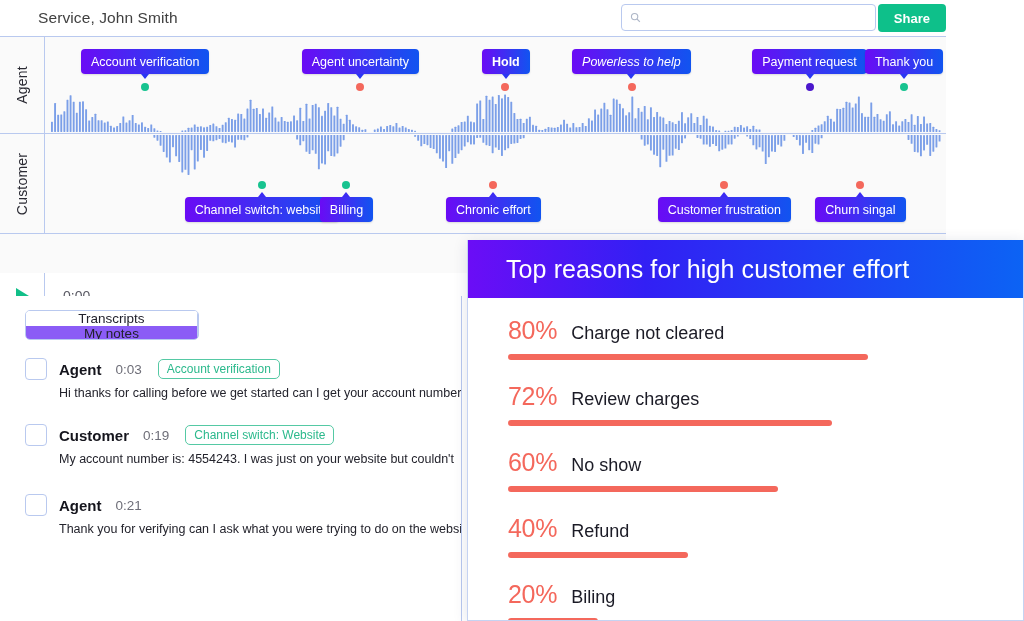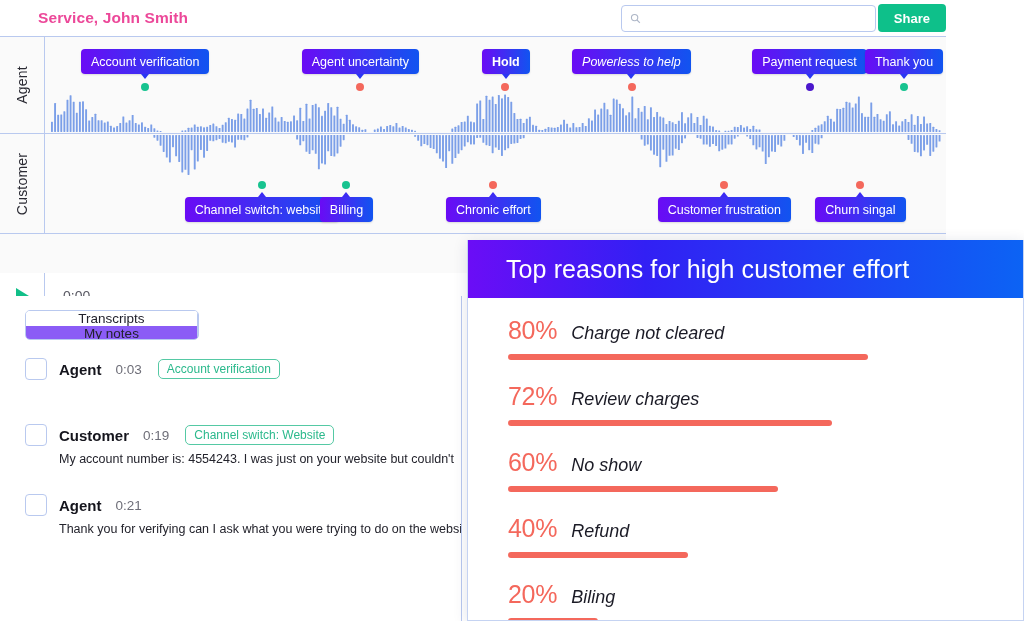--- a/index.html
+++ b/index.html
@@ -17,7 +17,7 @@
     background: #fff; display: flex; align-items: center;
   }
   .header-title {
-    margin-left: 38px; font-size: 15.5px; font-weight: 700; color: #ec4899;
+    margin-left: 38px; font-size: 15.5px; font-weight: 400; color: #404040;
     letter-spacing: .1px;
   }
   .header-right {

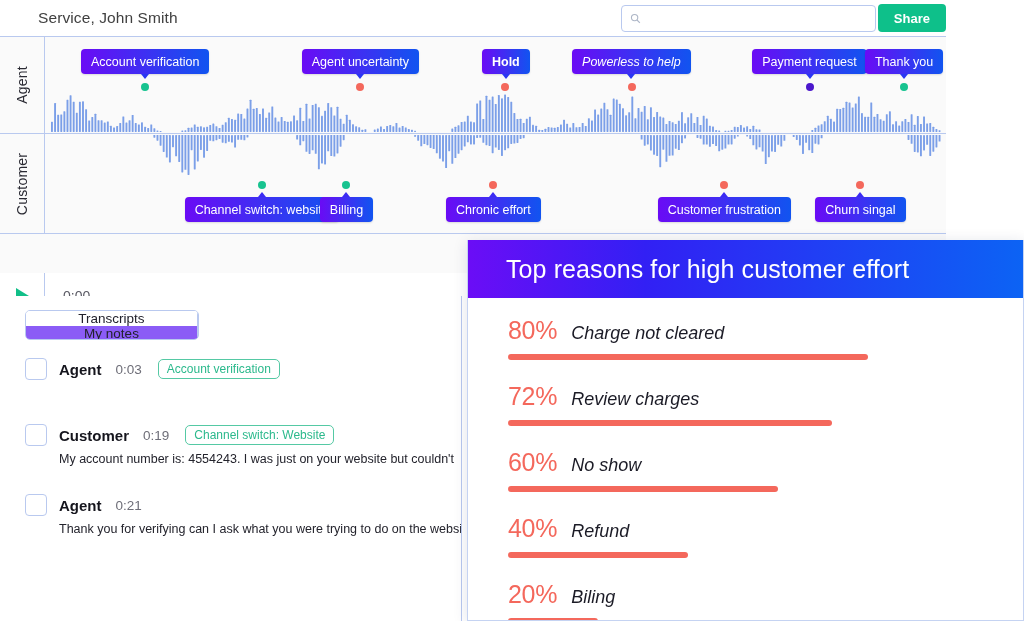--- a/index.html
+++ b/index.html
@@ -21,7 +21,7 @@
     letter-spacing: .1px;
   }
   .header-right {
-    position: absolute; right: 0px; top: 4px; display: flex; align-items: center; gap: 2px;
+    position: absolute; right: 0px; top: 4px; display: flex; gap: 2px;
   }
   .search-box {
     width: 255px; height: 27px; border: 1px solid #b9c9ef; border-radius: 4px;

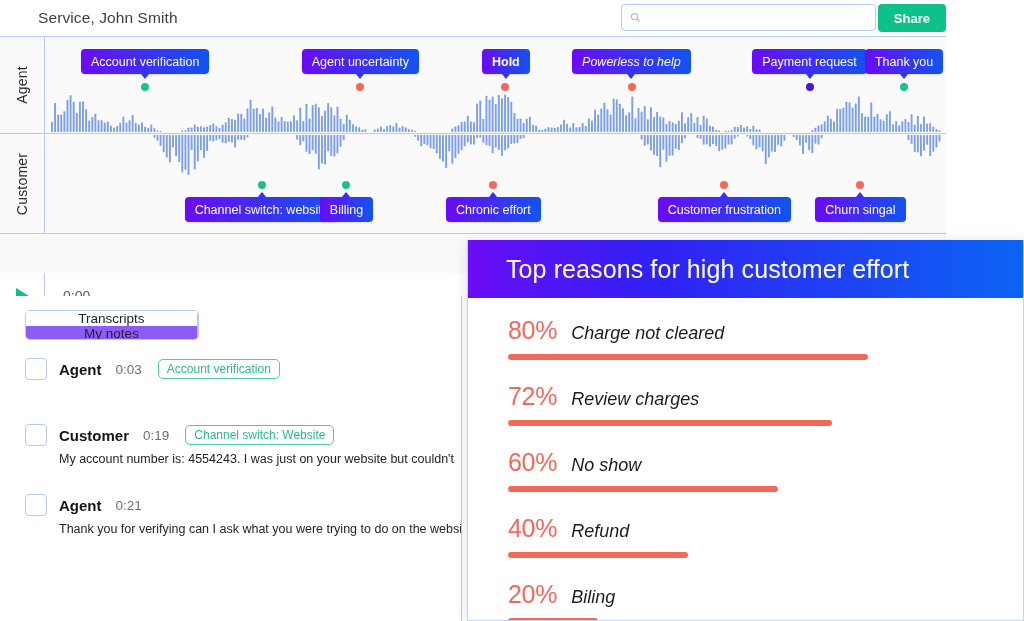--- a/index.html
+++ b/index.html
@@ -153,7 +153,7 @@
   .bar-row { margin-bottom: 22px; }
   .bar-top { display: flex; align-items: baseline; gap: 14px; }
   .pct { font-size: 25px; color: #f4685c; letter-spacing: -.3px; }
-  .reason { font-size: 18px; color: #1b1b26; font-style: italic; }
+  .reason { font-size: 18px; color: #1b1b26; }
   .bar {
     height: 6px; border-radius: 3px; background: #f4685c; margin-top: 9px;
   }

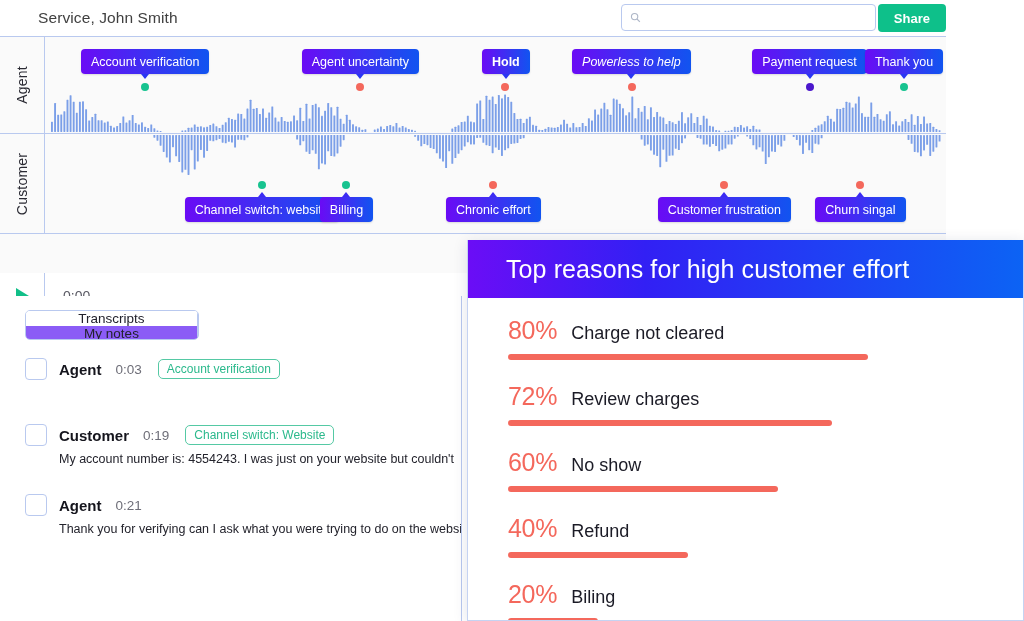--- a/index.html
+++ b/index.html
@@ -639,6 +639,7 @@
             <div class="tstamp">0:03</div>
             <div class="chip">Account verification</div>
           </div>
+          <div class="utterance">Hi thanks for calling before we get started can I get your account number</div>
         </div>
         <div class="entry" style="top: 128px;">
           <div class="entry-row">

